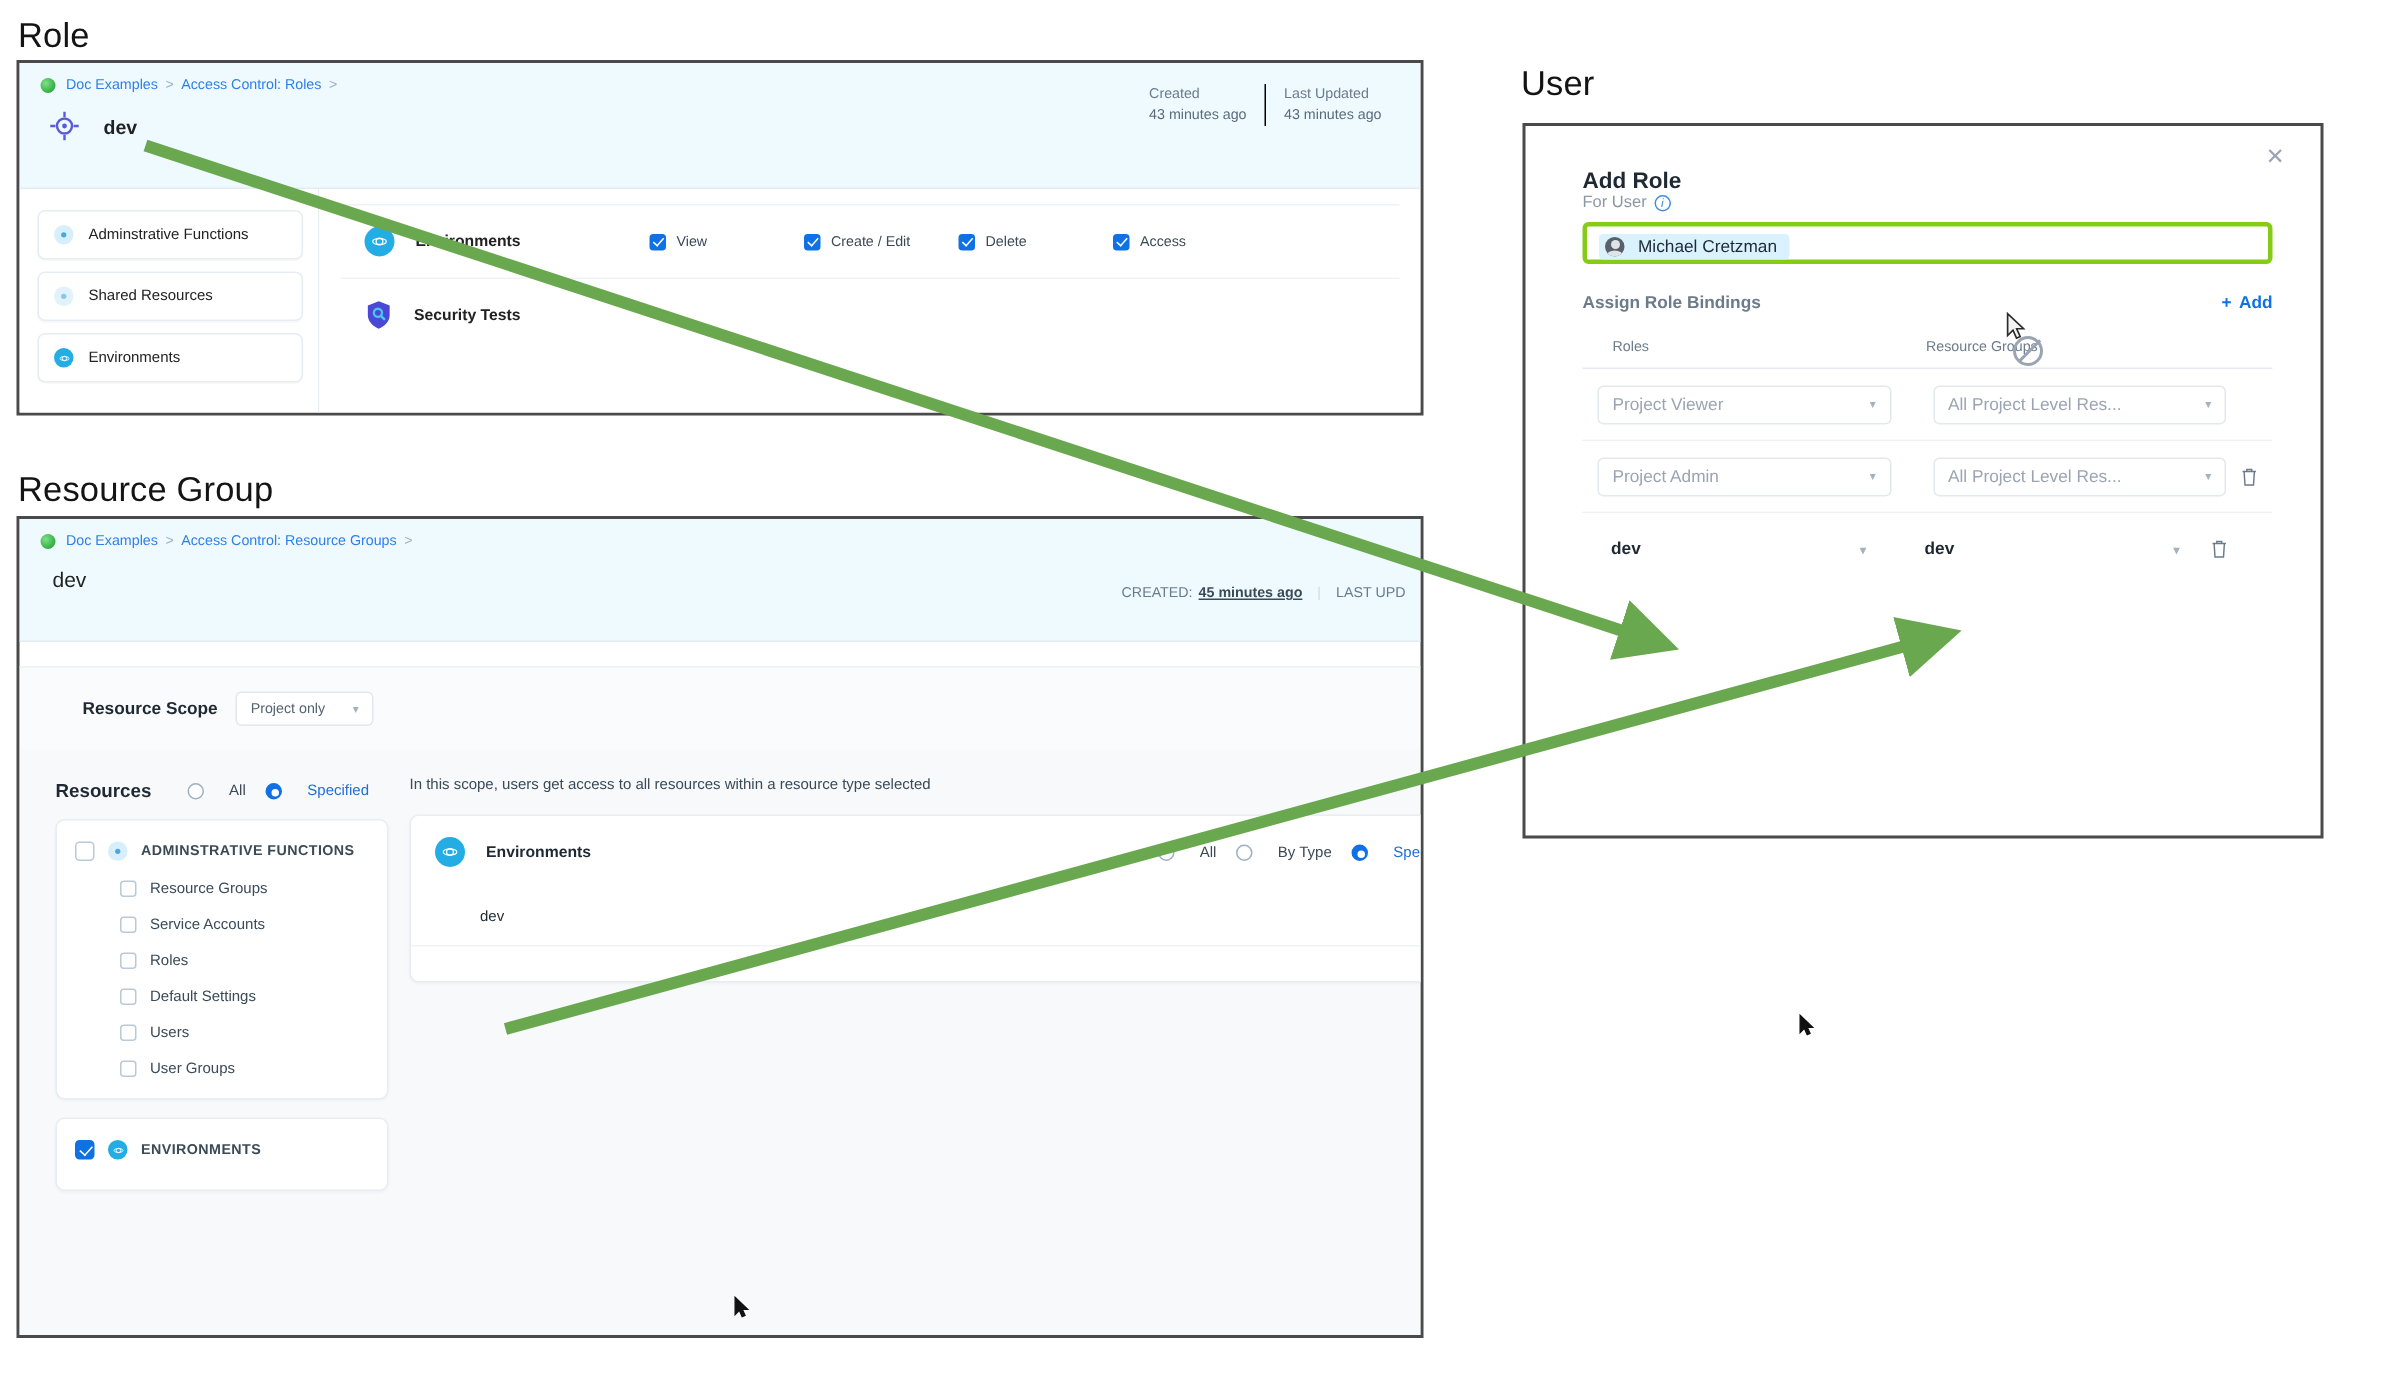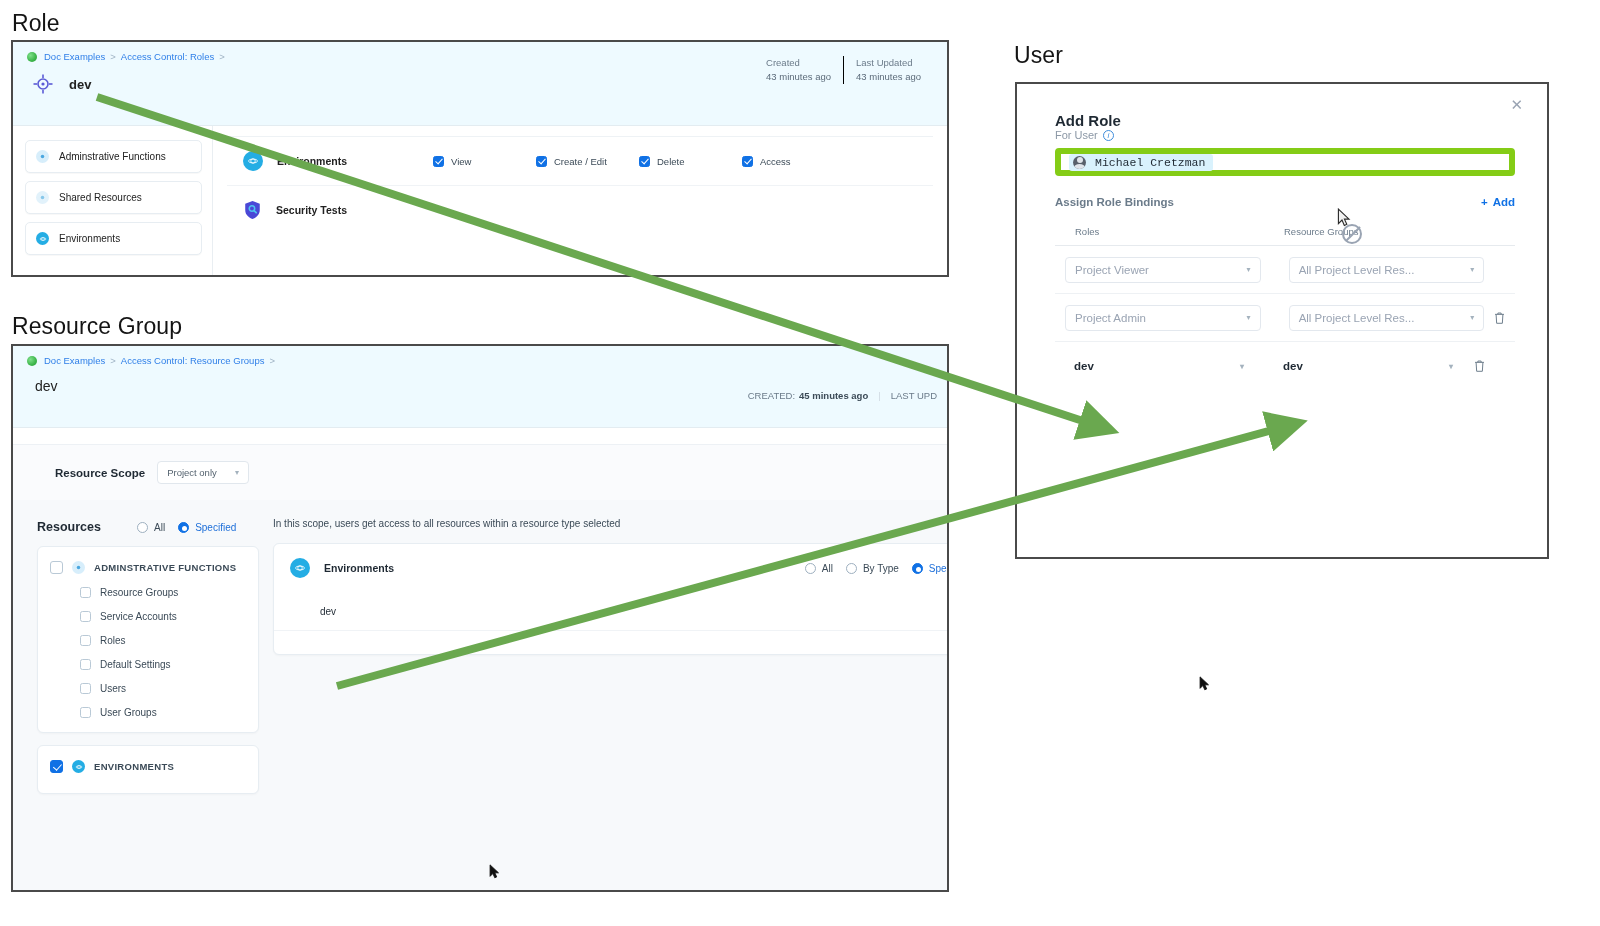--- a/index.html
+++ b/index.html
@@ -154,8 +154,8 @@
     font-size:8px;display:inline-flex;align-items:center;justify-content:center;font-style:italic;
   }
   .user-input {
-    margin-top:7px; border:6px solid #84cc16; border-radius:4px; background:#fff;
-    height:28px; display:flex; align-items:center; padding:0 8px;font-family:Liberation Mono, monospace;
+    margin-top:7px; border:3px solid #84cc16; border-radius:4px; background:#fff;
+    height:28px; display:flex; align-items:flex-end; padding:0 8px;
   }
   .user-chip {
     background:#d9f2fd; border-radius:3px; display:flex; align-items:center; gap:9px;

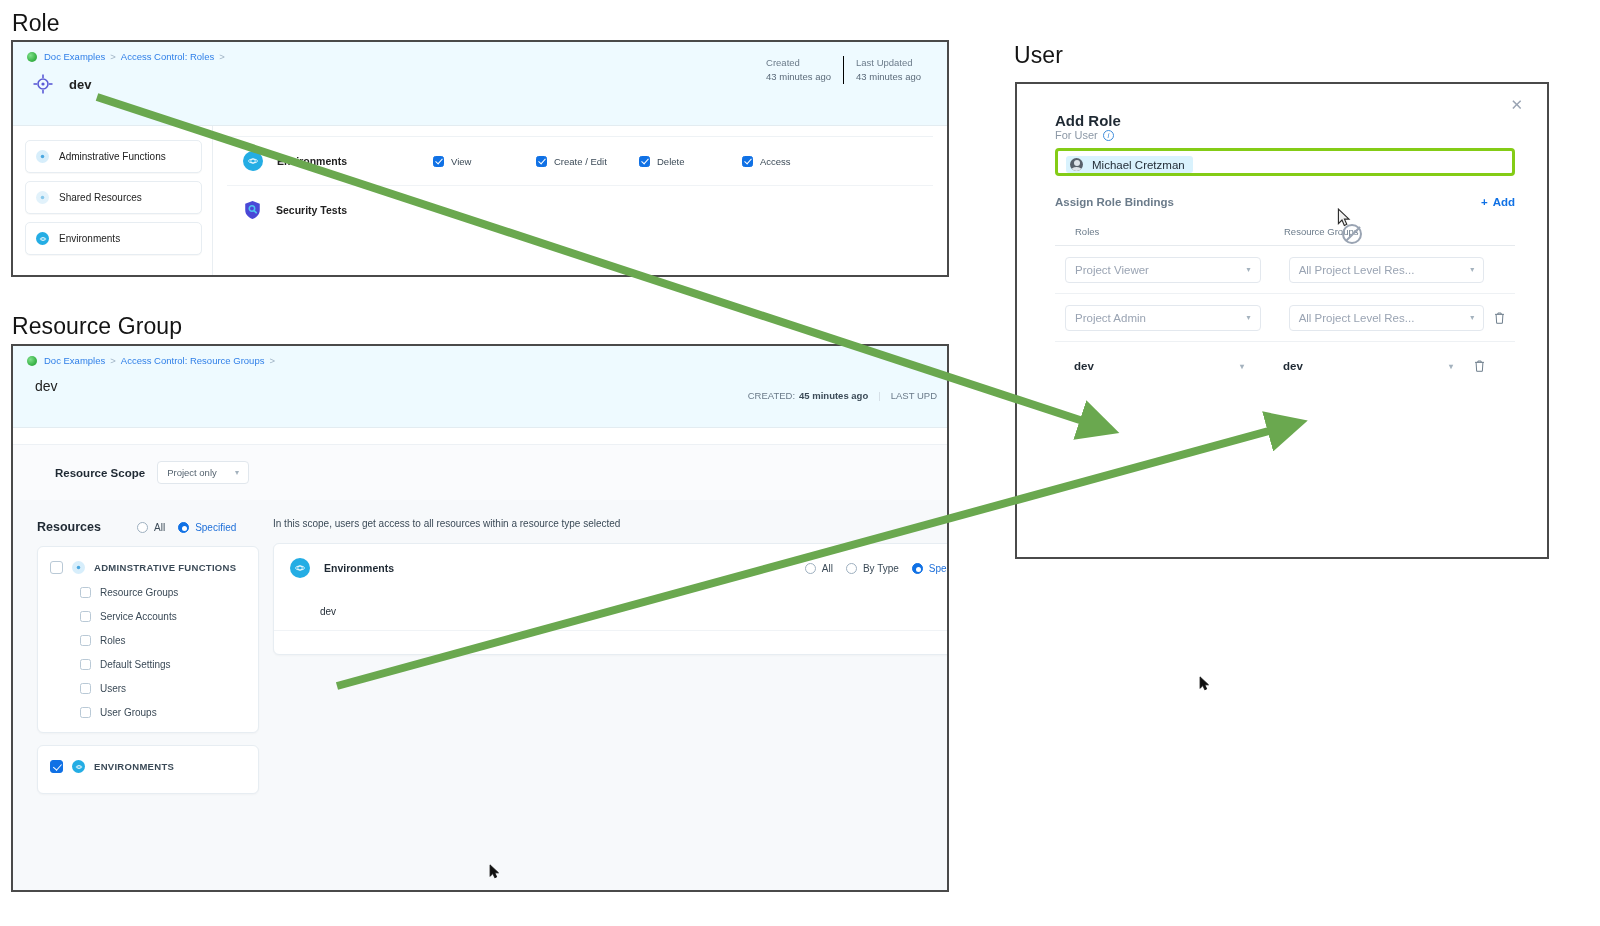--- a/index.html
+++ b/index.html
@@ -327,7 +327,7 @@
 
     <div style="position:absolute; right:10px; top:44px; display:flex; align-items:center; gap:10px; font-size:9.5px; color:#3b4a57; white-space:nowrap;">
       <span style="color:#6b7b8a;">CREATED:</span>
-      <span style="margin-left:-6px;font-weight:700;">45 minutes ago</span>
+      <span style="margin-left:-6px;font-weight:700;text-decoration:underline;">45 minutes ago</span>
       <span style="color:#cfd9e2;">|</span>
       <span style="color:#6b7b8a;">LAST UPD</span>
     </div>

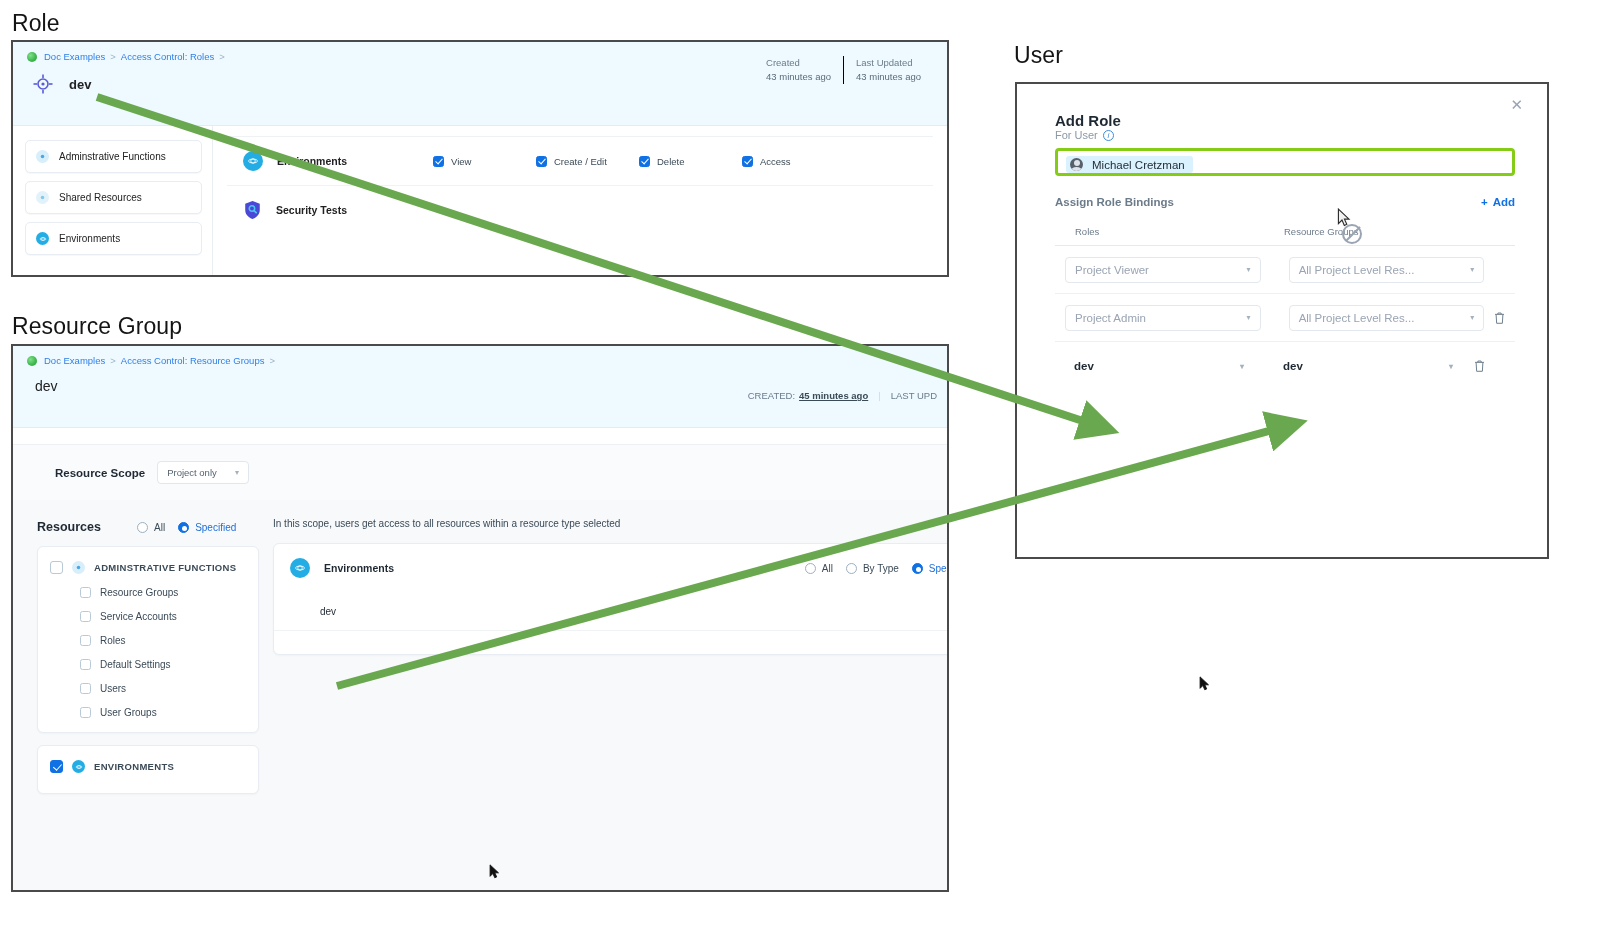--- a/index.html
+++ b/index.html
@@ -122,7 +122,7 @@
   .rg-left { width:246px; padding:20px 0 0 24px;}
   .res-head { display:flex; align-items:center; gap:0; margin-bottom:12px;}
   .res-head .rh-title { font-size:12.5px; font-weight:700; color:#1f2933; width:100px;}
-  .rg-opt { display:flex; align-items:center; gap:6px; font-size:10px; color:#3b4a57; margin-right:13px;}
+  .rg-opt { display:flex; align-items:center; gap:17px; font-size:10px; color:#3b4a57; margin-right:13px;}
   .rg-opt.sel-txt { color:#1e6fd9;justify-content:space-between;}
   .tree-card {
     border:1px solid #e7edf2; border-radius:6px; background:#fff;

